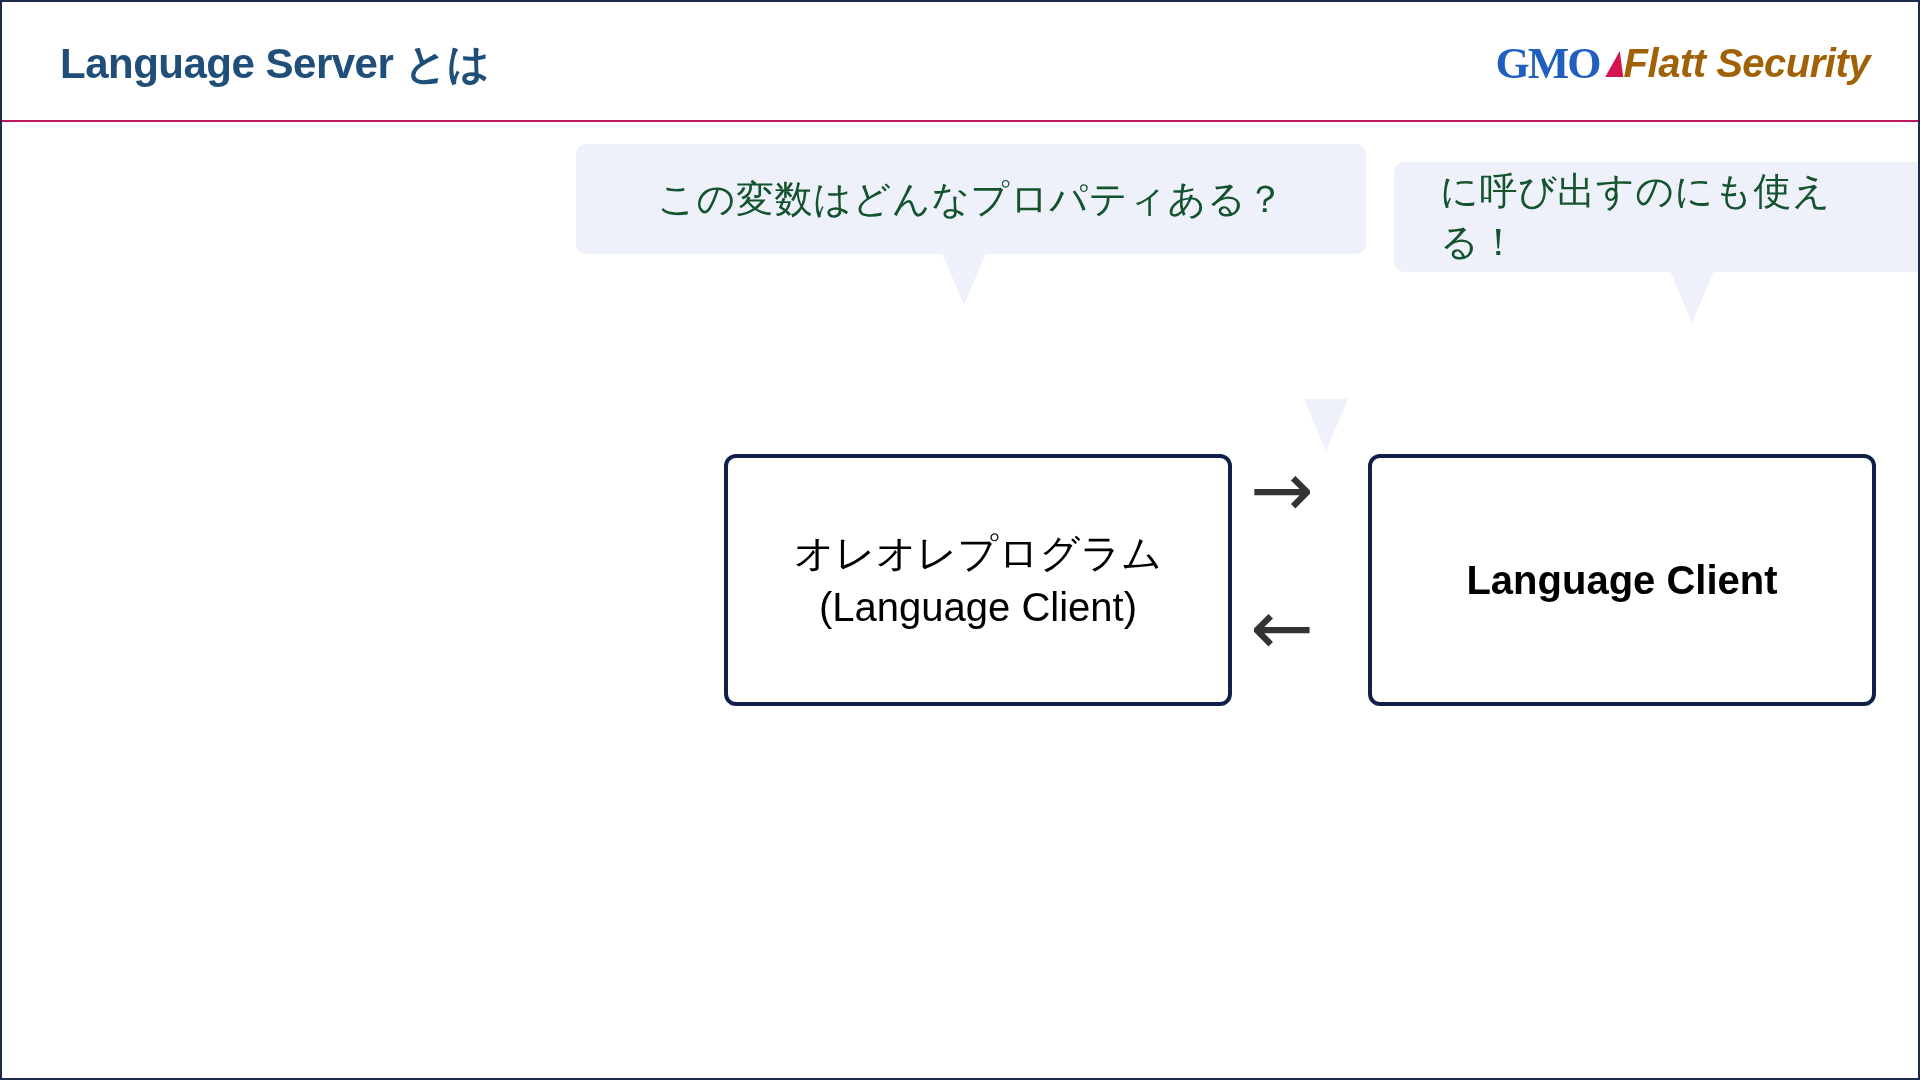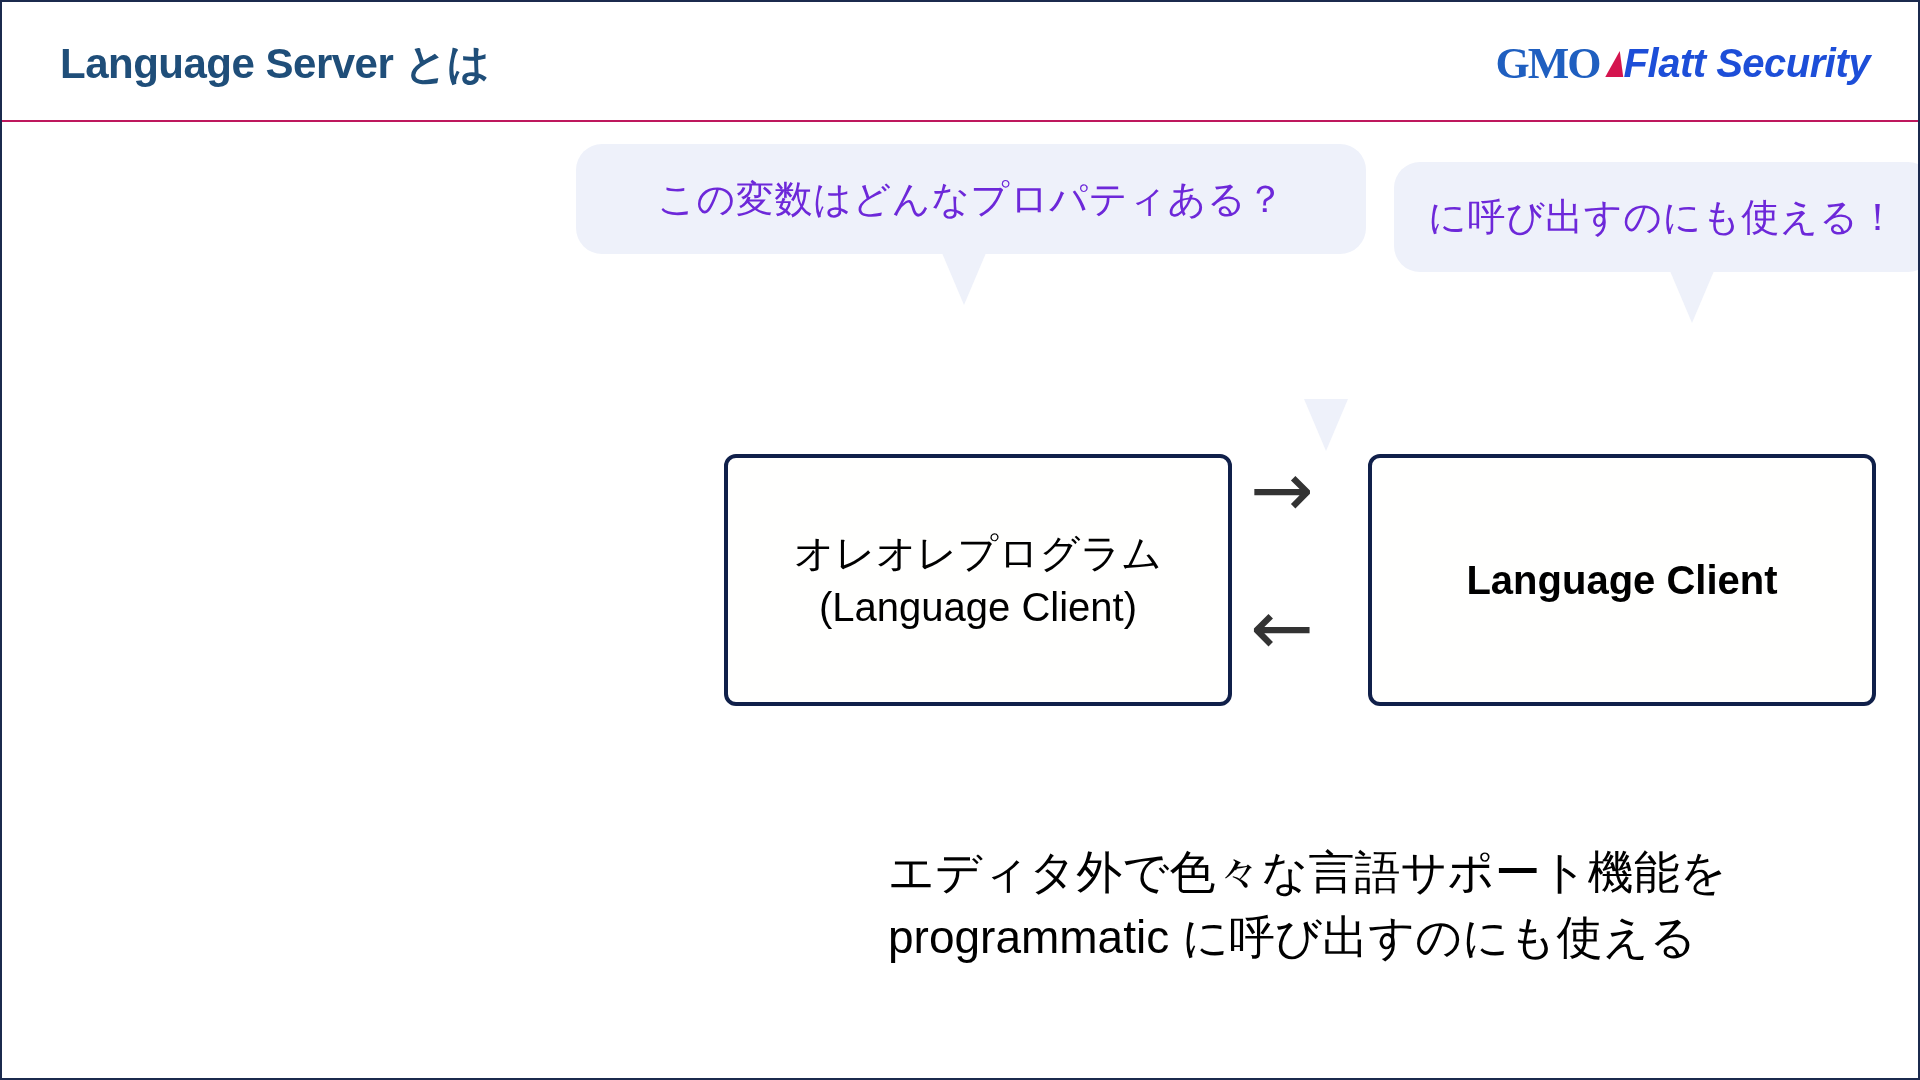--- a/index.html
+++ b/index.html
@@ -74,7 +74,7 @@
     font-size: 40px;
     font-weight: bold;
     font-style: italic;
-    color: #1d4ed8;
+    color: #a16207;
     letter-spacing: -0.5px;
     margin-left: -4px;
   }

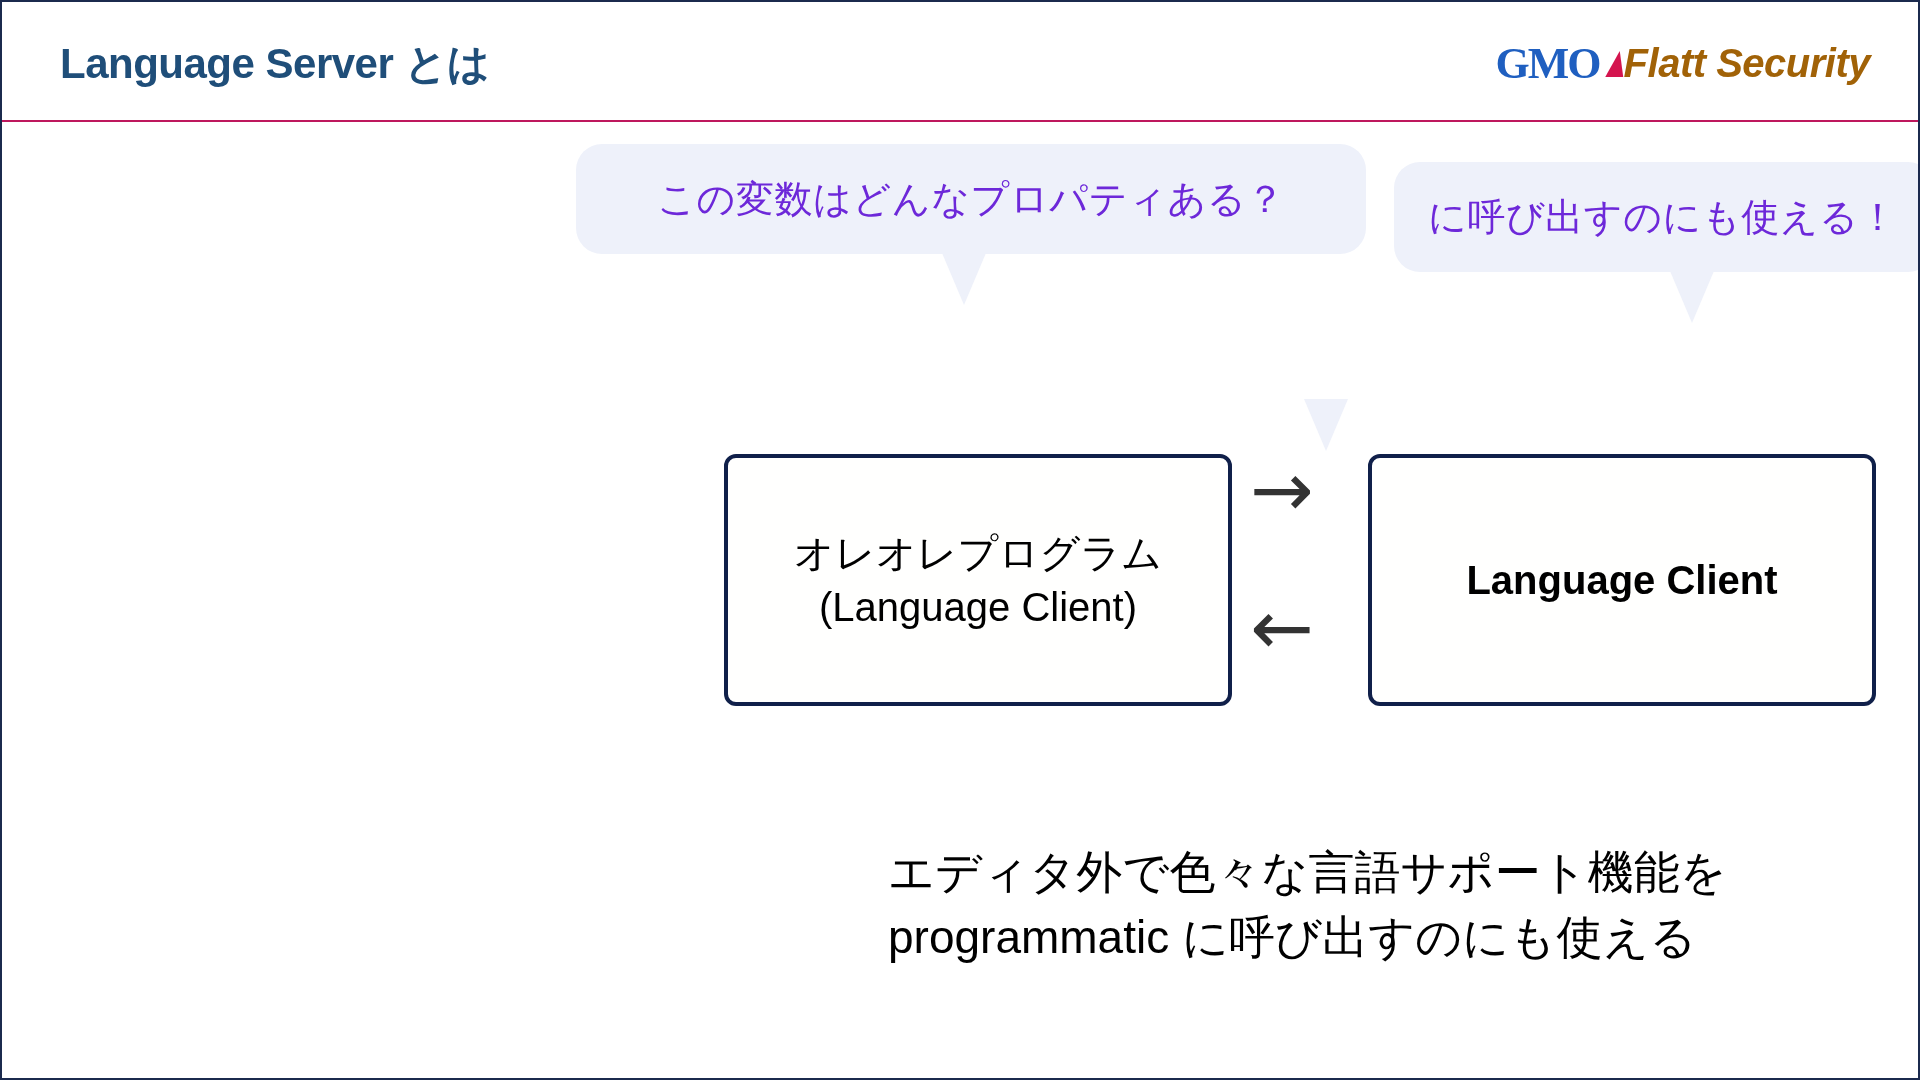--- a/index.html
+++ b/index.html
@@ -83,15 +83,15 @@
   .bubble {
     position: absolute;
     background: #eef1fa;
-    border-radius: 26px;
+    border-radius: 10px;
     display: flex;
     align-items: center;
     justify-content: center;
-    color: #6d28d9;
+    color: #14532d;
     font-size: 38px;
     letter-spacing: 0.5px;
     box-sizing: border-box;
-    padding: 0 34px;
+    padding: 0 46px;
   }
   .bubble-tail {
     position: absolute;

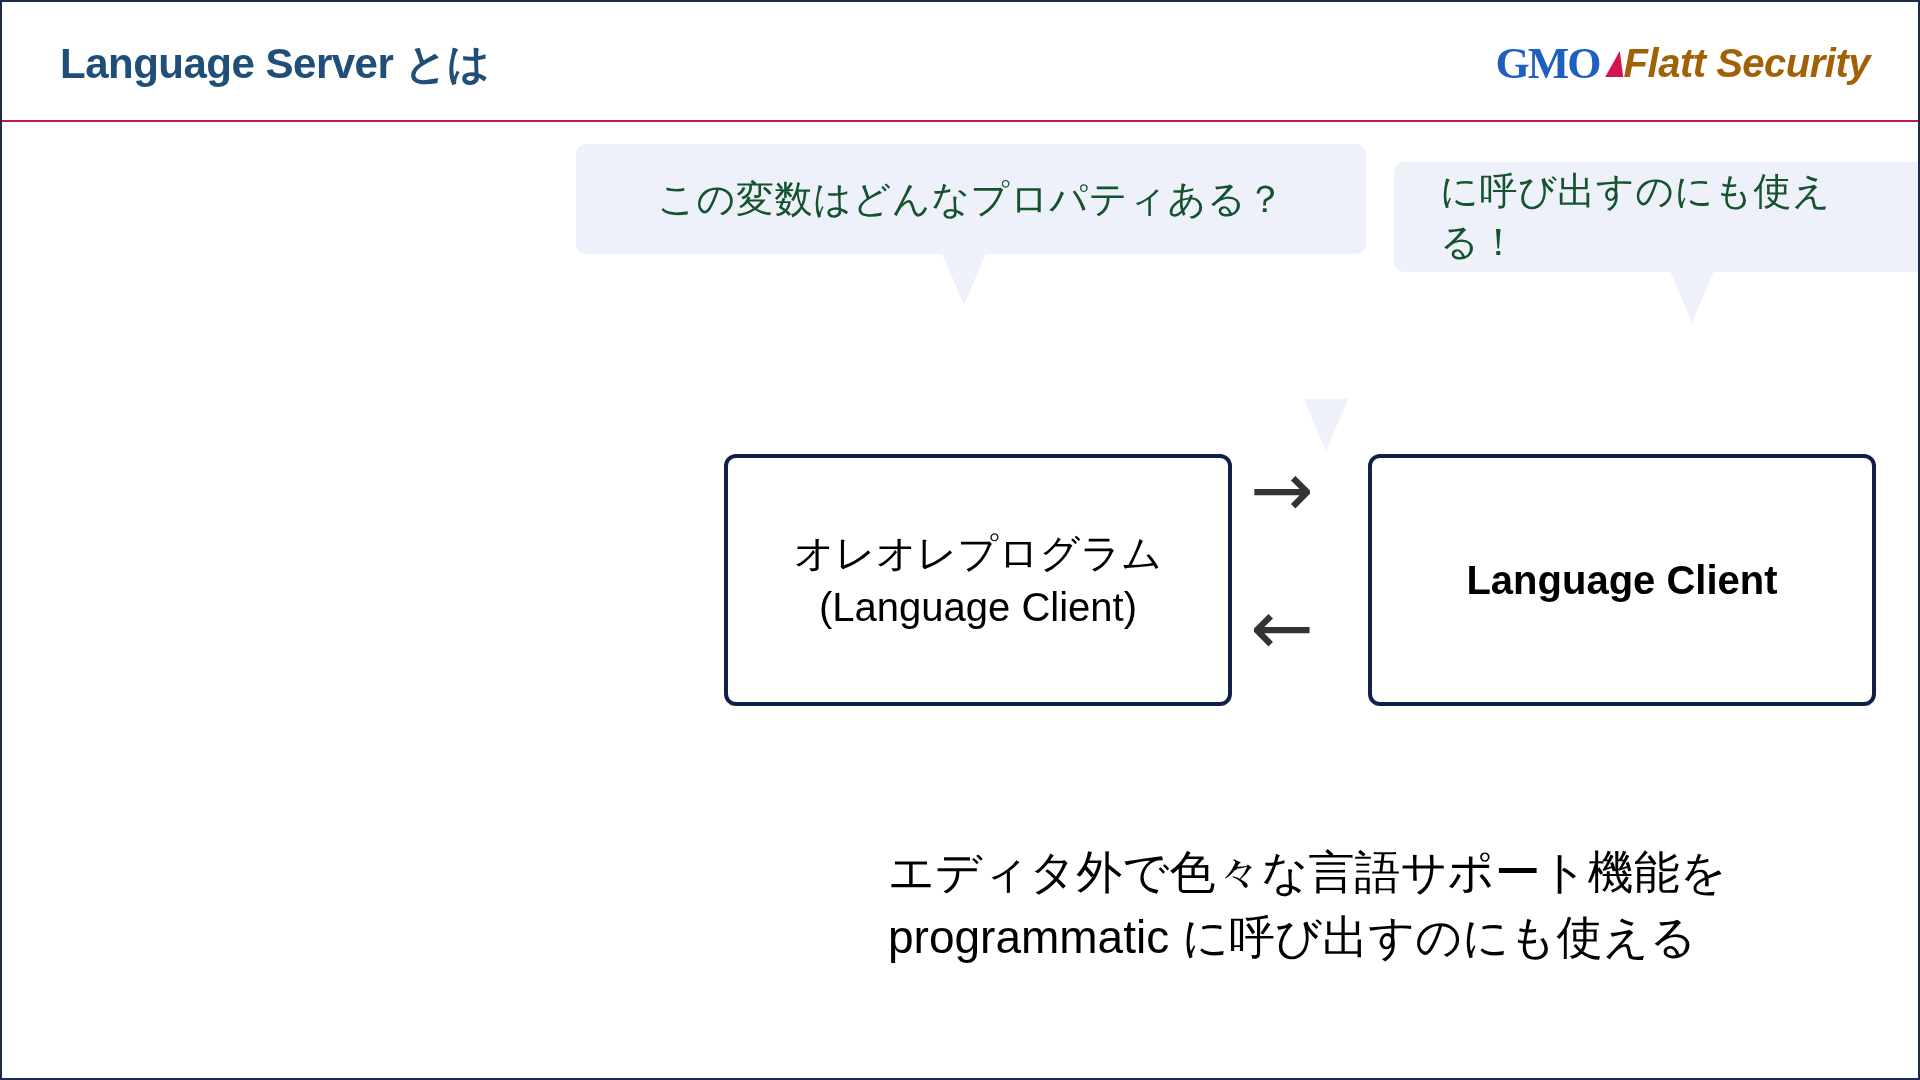--- a/index.html
+++ b/index.html
@@ -199,10 +199,6 @@
   <div class="arrow" id="arrow-to-server">→</div>
   <div class="arrow" id="arrow-to-client">←</div>
 
-  <div class="caption">
-    <div>エディタ外で色々な言語サポート機能を</div>
-    <div>programmatic に呼び出すのにも使える</div>
-  </div>
 
 </div>
 

